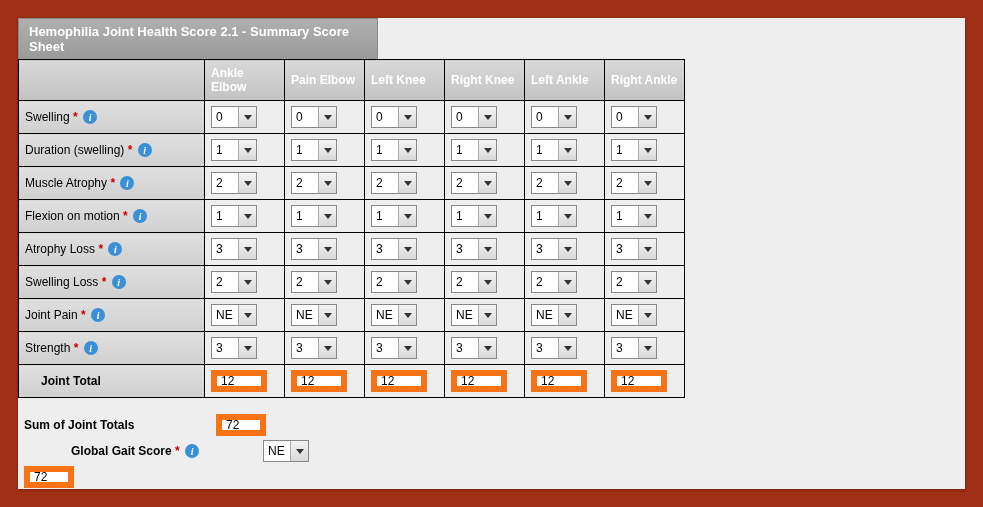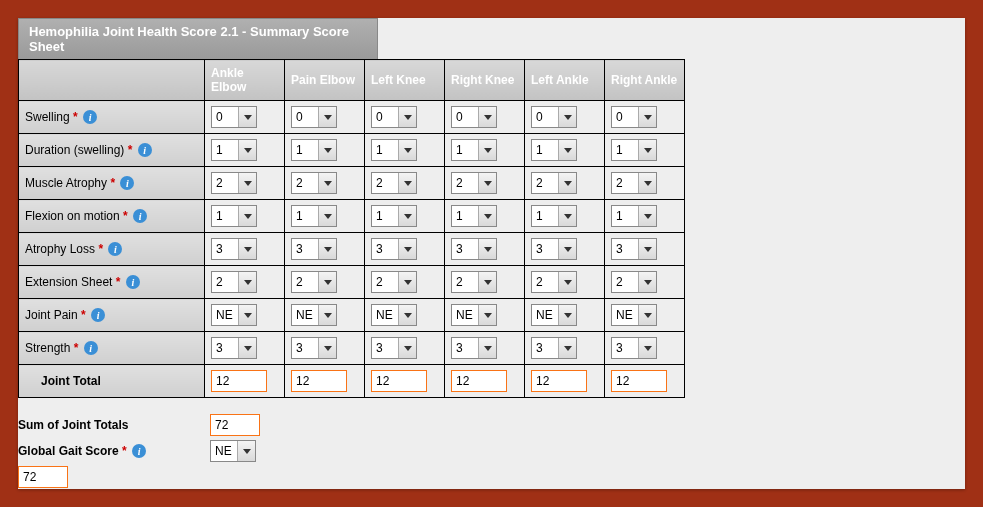--- a/index.html
+++ b/index.html
@@ -278,7 +278,7 @@
             </span></td>
         </tr>
         <tr>
-          <td class="rowlabel"><span>Extension Sheet</span> <span class="req">*</span> <span class="info-icon">i</span></td>
+          <td class="rowlabel"><span>Swelling Loss</span> <span class="req">*</span> <span class="info-icon">i</span></td>
           <td><span class="select-wrap">
               <span class="val">2</span>
               <span class="arrow-btn"></span>

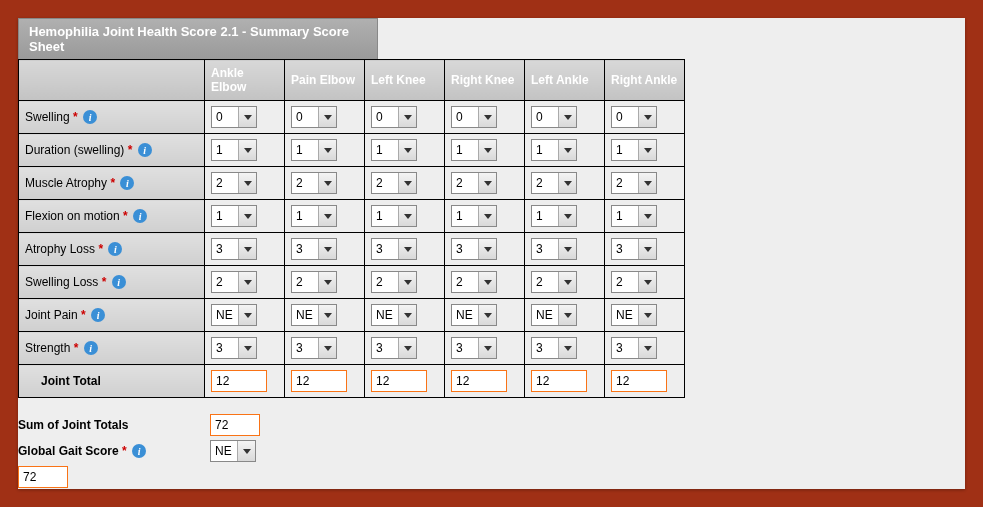--- a/index.html
+++ b/index.html
@@ -102,7 +102,7 @@
   border-top: 5px solid #333;
 }
 .txt-input {
-  border: 1px solid #f97316;
+  border: 6px solid #f97316;
   background: #fff;
   height: 22px;
   width: 56px;

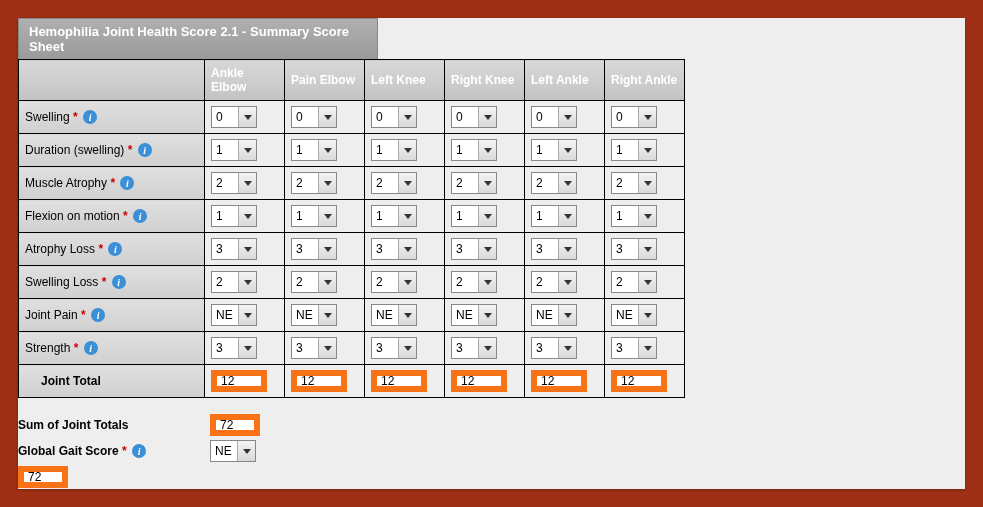--- a/index.html
+++ b/index.html
@@ -111,6 +111,7 @@
 }
 .summary-block {
   margin-top: 14px;
+  padding-left: 6px;
 }
 .summary-row {
   display: flex;

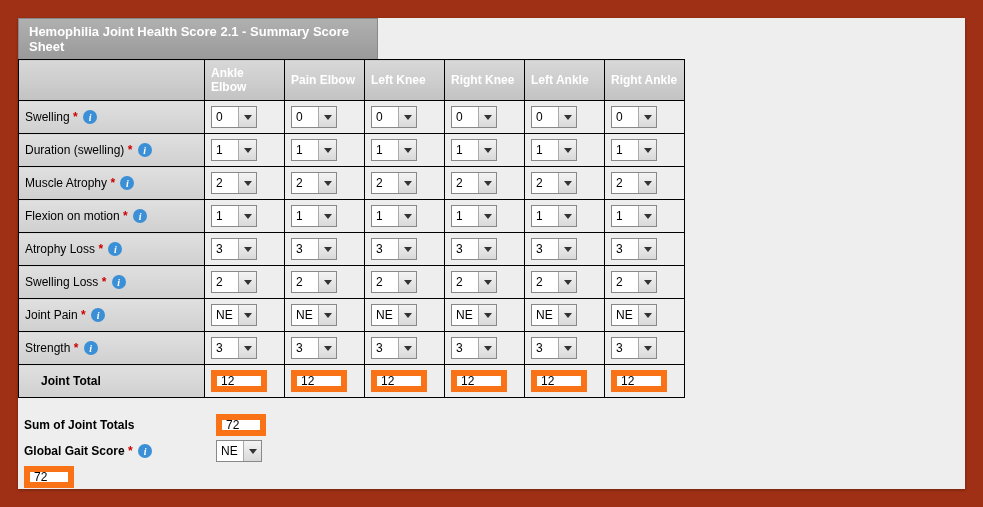--- a/index.html
+++ b/index.html
@@ -122,7 +122,7 @@
   width: 192px;
   font-weight: bold;
 }
-.summary-row .slabel.normal { font-weight: normal; }
+.summary-row .slabel.normal { font-weight: normal; margin-left: 47px; }
 </style>
 </head>
 <body>

